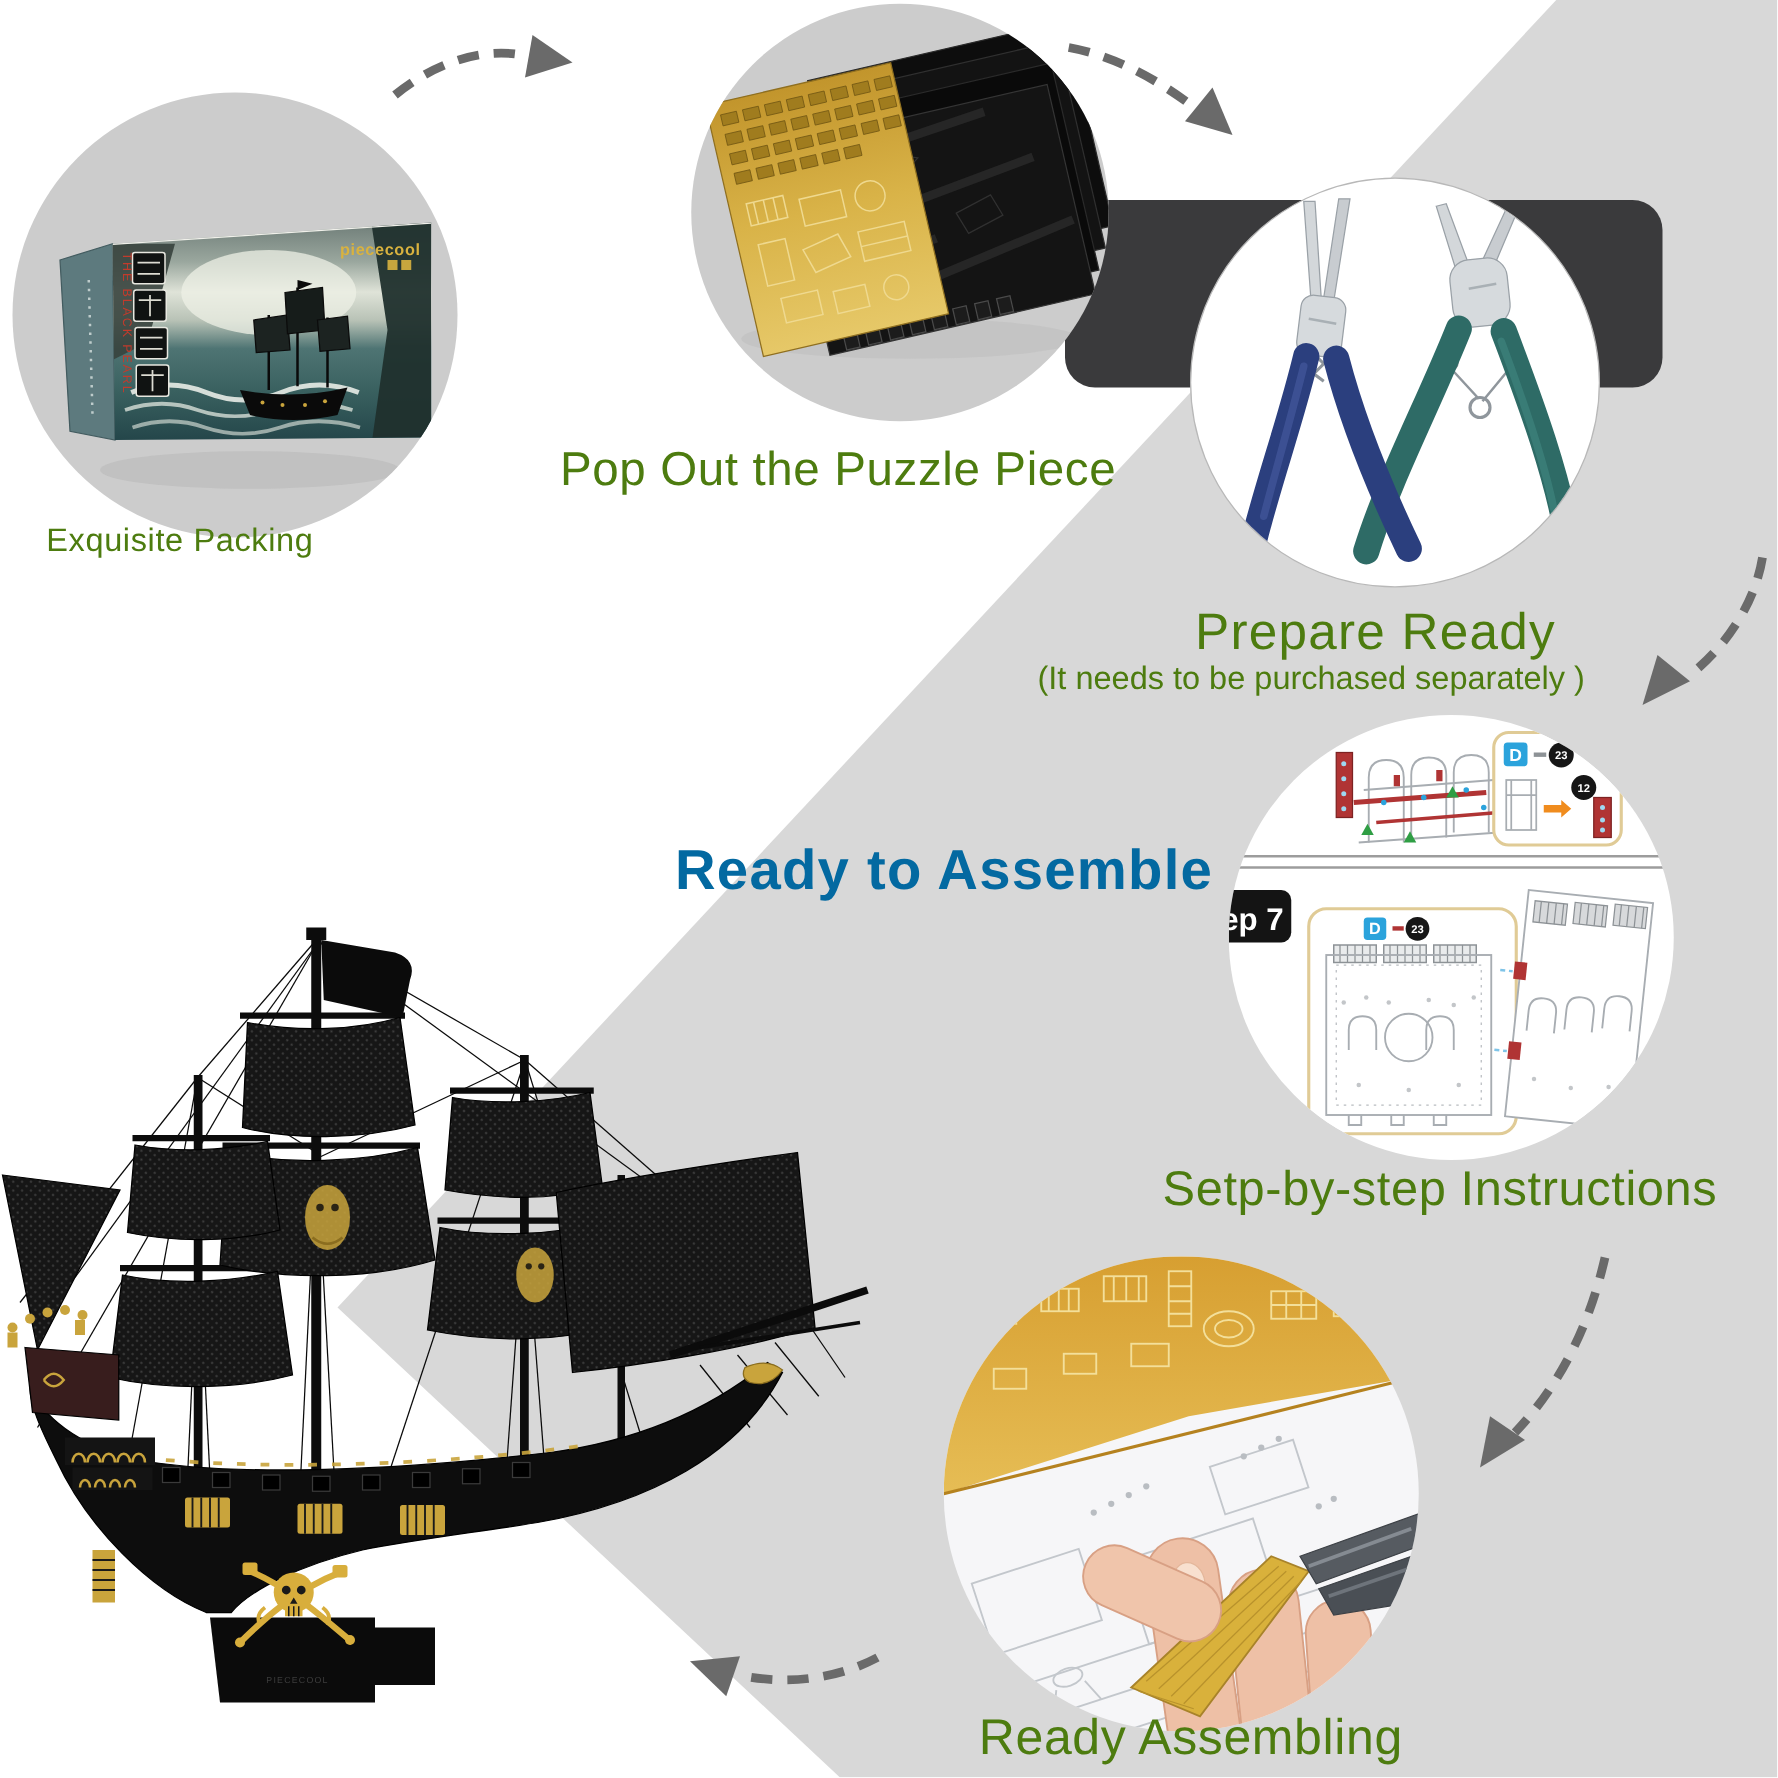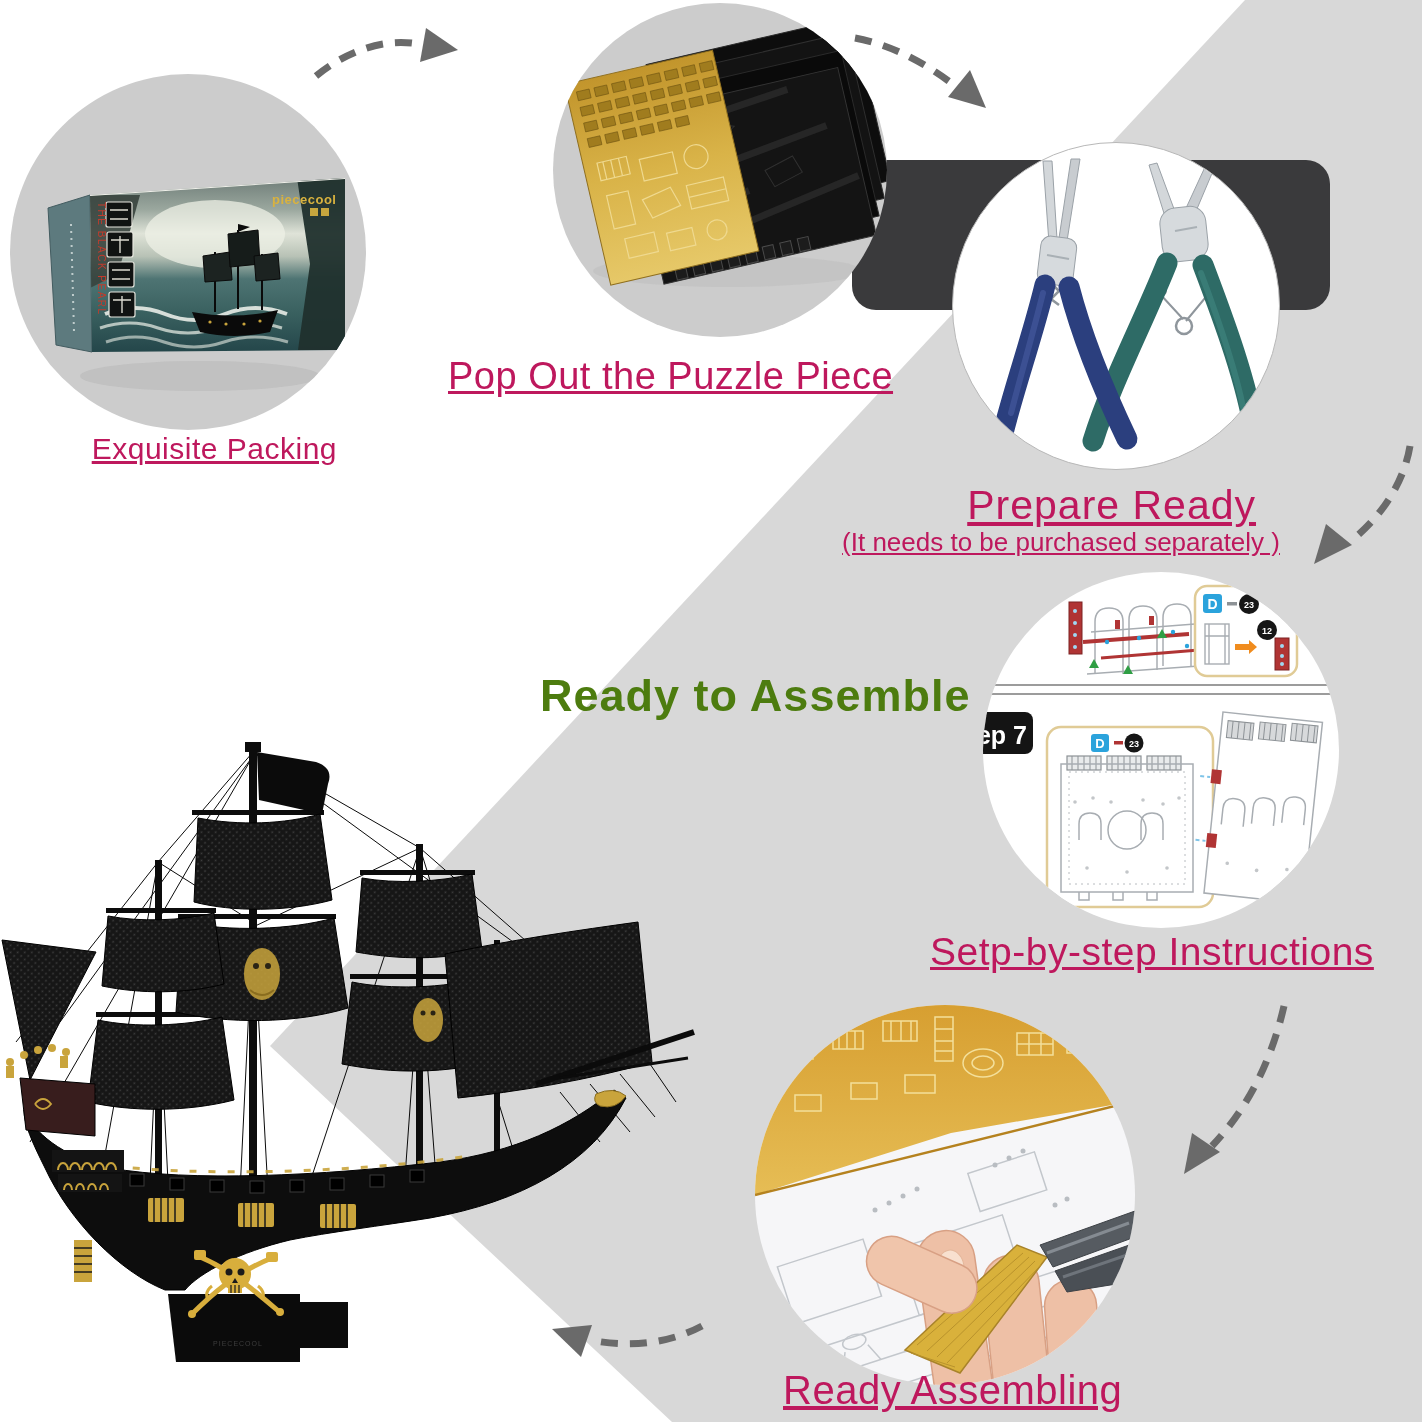--- a/index.html
+++ b/index.html
@@ -9,7 +9,7 @@
   svg{display:block;}
   .circle{position:absolute;border-radius:50%;overflow:hidden;}
   .circle>svg{position:absolute;left:0;top:0;}
-  .lbl{position:absolute;color:#be185d;text-align:right;white-space:nowrap;text-decoration:underline;}
+  .lbl{position:absolute;color:#4d7c0f;text-align:left;white-space:nowrap;}
   .lbl-main{font-size:39px;letter-spacing:0.5px;}
   .lbl-note{font-size:26px;letter-spacing:0px;}
   .watermark{position:absolute;left:540px;top:670px;font-size:45px;font-weight:bold;

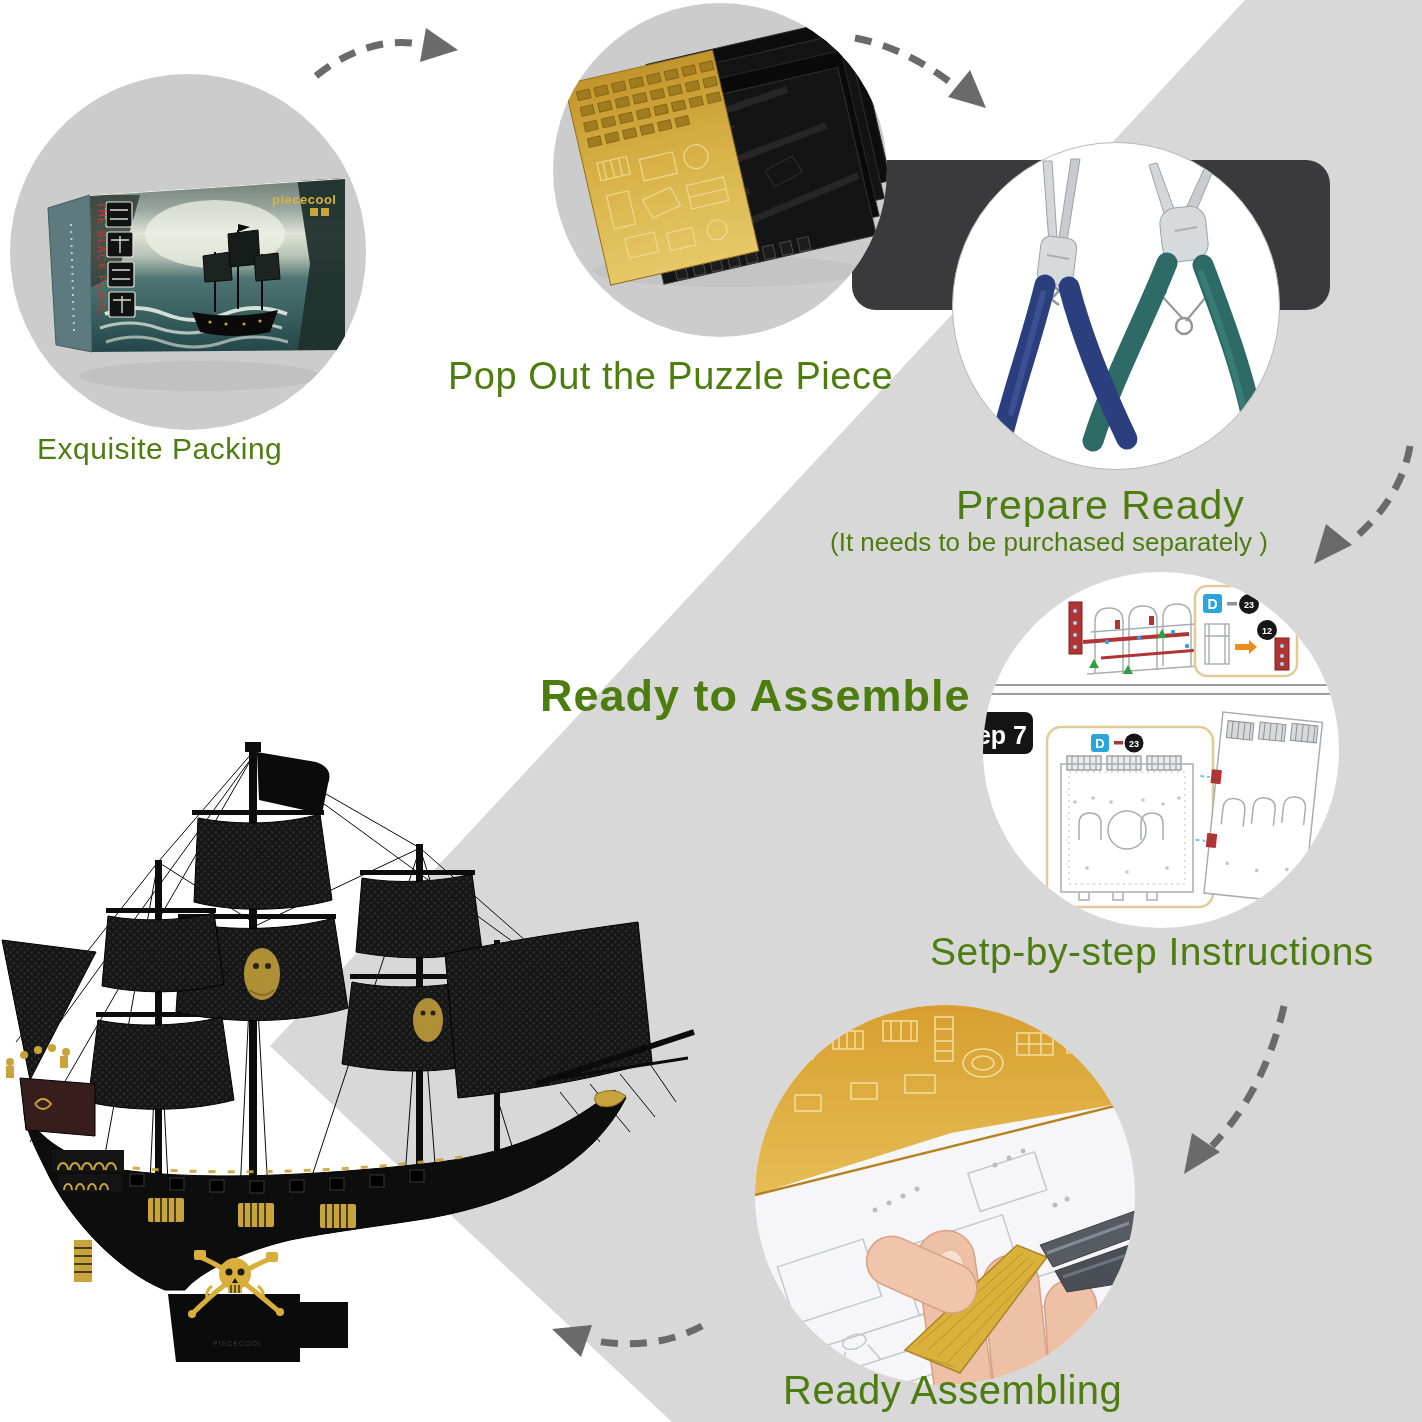--- a/index.html
+++ b/index.html
@@ -601,7 +601,7 @@
     </g>
   </svg>
 
-  <div class="lbl lbl-main" style="left:37px;top:432px;width:300px;font-size:30px">Exquisite Packing</div>
+  <div class="lbl lbl-main" style="left:37px;top:417px;width:300px;font-size:26px">Exquisite Packing</div>
   <div class="lbl lbl-main" style="left:448px;top:355px;width:400px;font-size:38px">Pop Out the Puzzle Piece</div>
   <div class="lbl lbl-main" style="left:956px;top:482px;width:300px;font-size:41px;letter-spacing:1px">Prepare Ready</div>
   <div class="lbl lbl-note" style="left:830px;top:527px;width:450px">(It needs to be purchased separately )</div>

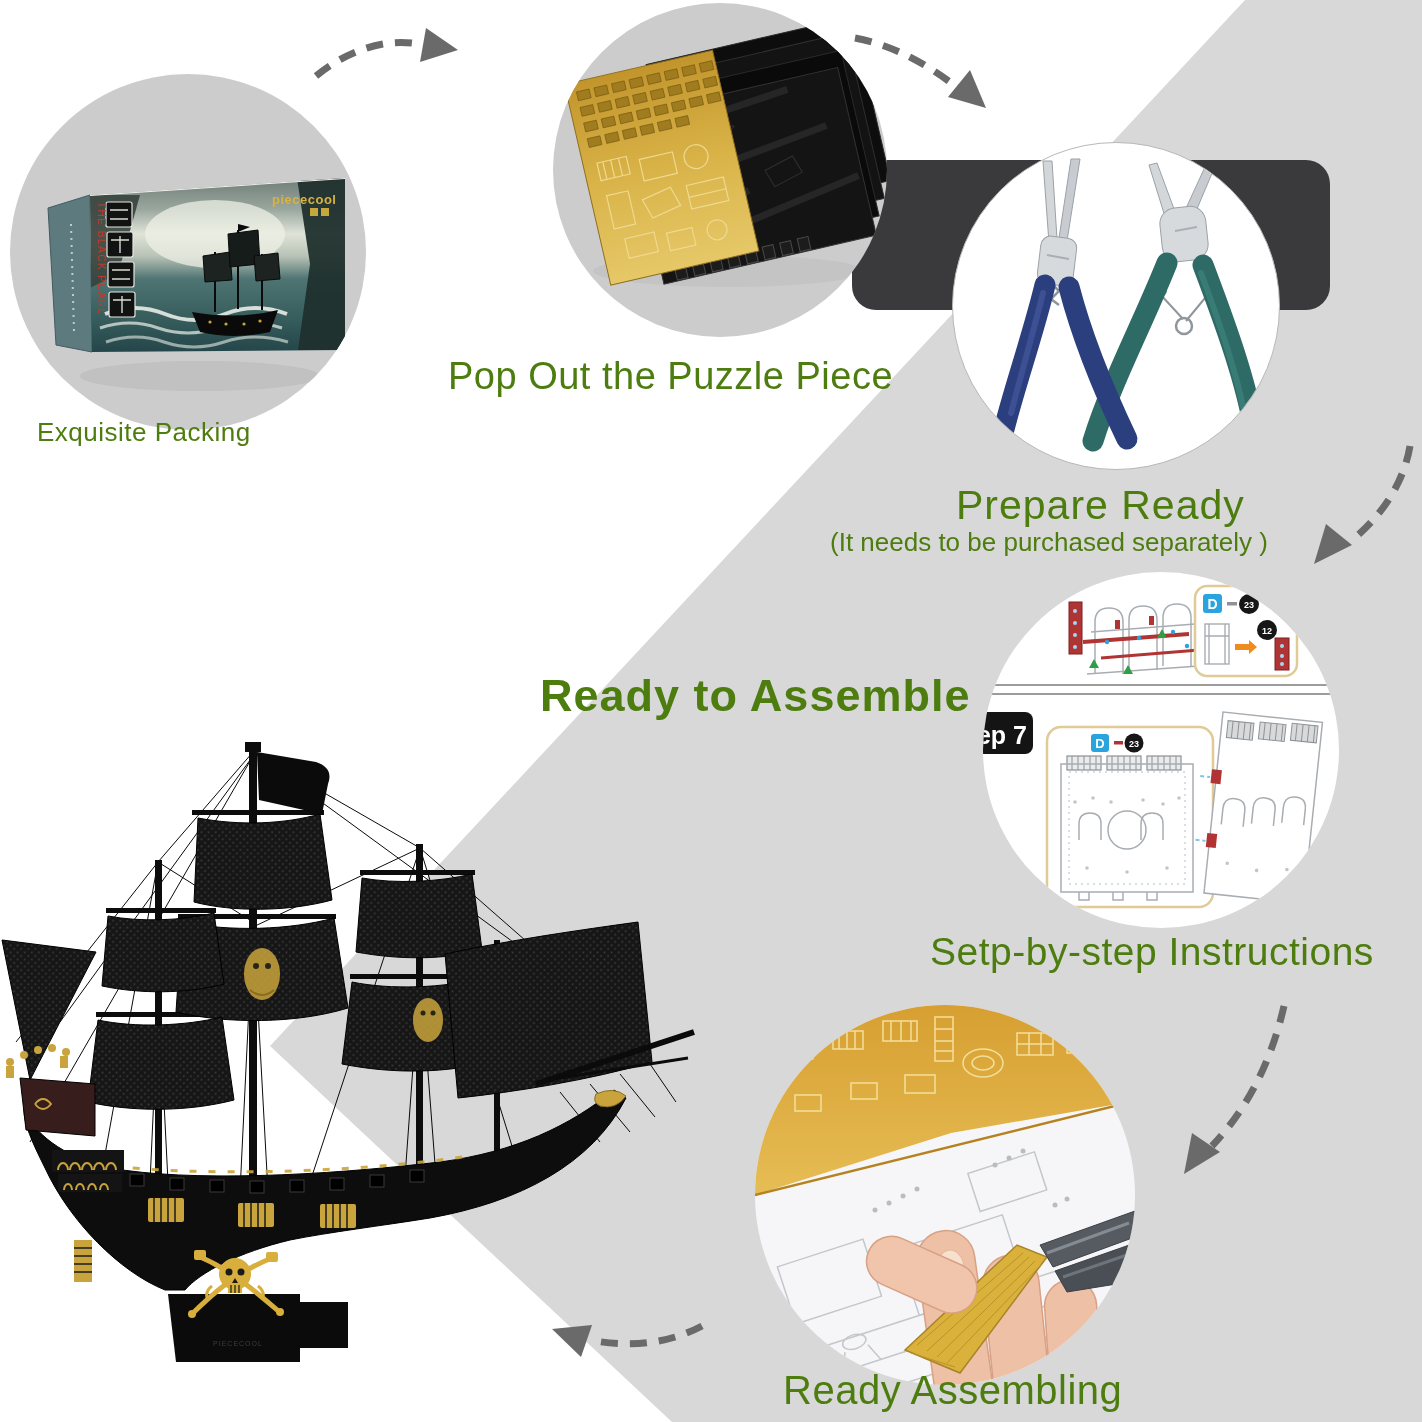--- a/index.html
+++ b/index.html
@@ -13,7 +13,7 @@
   .lbl-main{font-size:39px;letter-spacing:0.5px;}
   .lbl-note{font-size:26px;letter-spacing:0px;}
   .watermark{position:absolute;left:540px;top:670px;font-size:45px;font-weight:bold;
-             color:#4d7c0f;letter-spacing:1px;}
+             color:#0369a1;letter-spacing:1px;}
   .darkbar{position:absolute;left:852px;top:160px;width:478px;height:150px;
            background:#3a3a3c;border-radius:24px;}
 </style>

